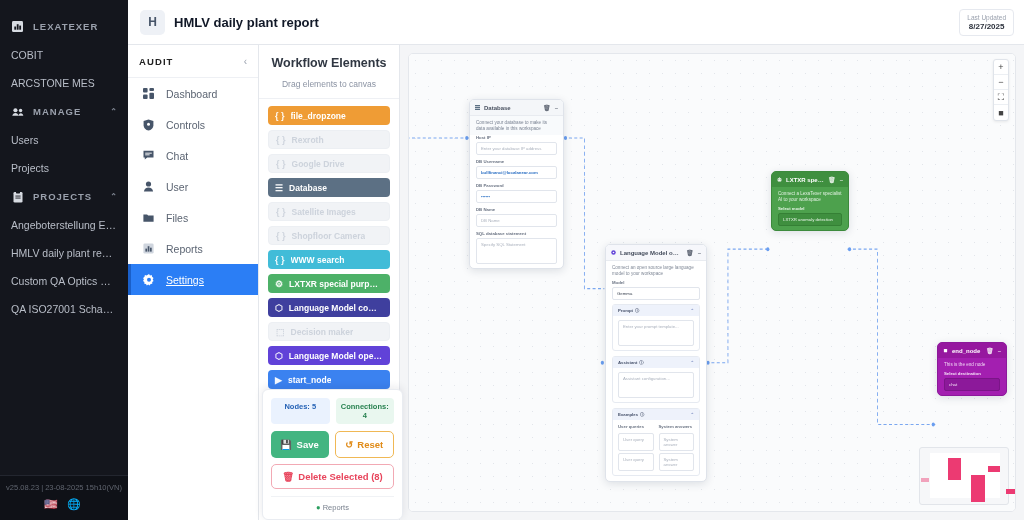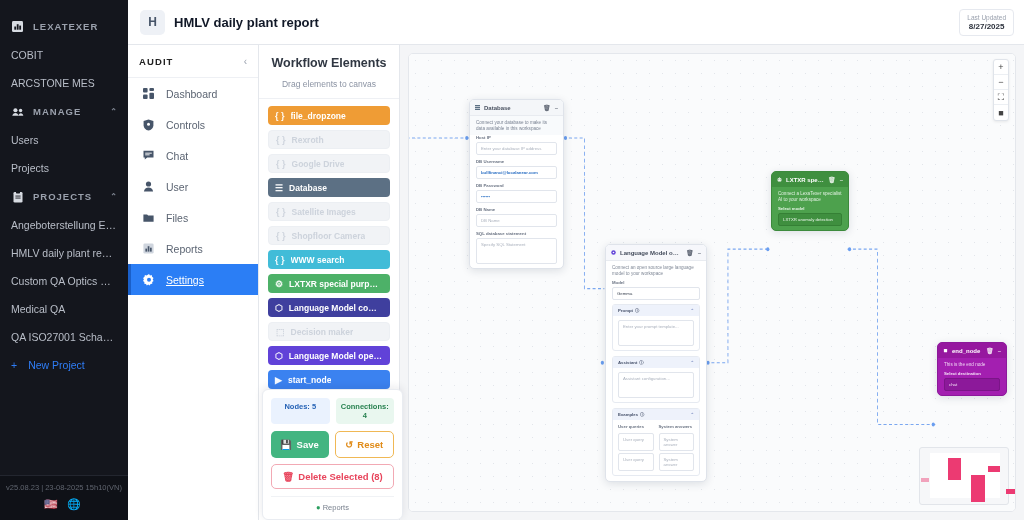--- a/index.html
+++ b/index.html
@@ -303,7 +303,6 @@
     <div class="rail-item">Angeboterstellung ENDRE...</div>
     <div class="rail-item">HMLV daily plant report</div>
     <div class="rail-item">Custom QA Optics FastQu...</div>
-    <div class="rail-item">Medical QA</div>
     <div class="rail-item">QA ISO27001 Schaeffler</div>
     <div class="rail-new">
       <span class="plus">+</span><span>New Project</span>

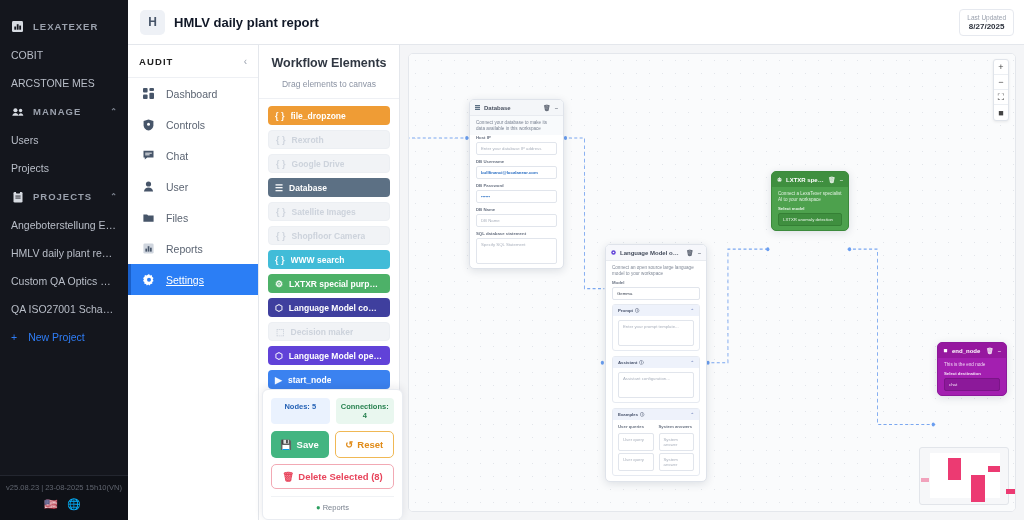--- a/index.html
+++ b/index.html
@@ -304,9 +304,6 @@
     <div class="rail-item">HMLV daily plant report</div>
     <div class="rail-item">Custom QA Optics FastQu...</div>
     <div class="rail-item">QA ISO27001 Schaeffler</div>
-    <div class="rail-new">
-      <span class="plus">+</span><span>New Project</span>
-    </div>
   </div>
 
   <div id="rail-foot">

